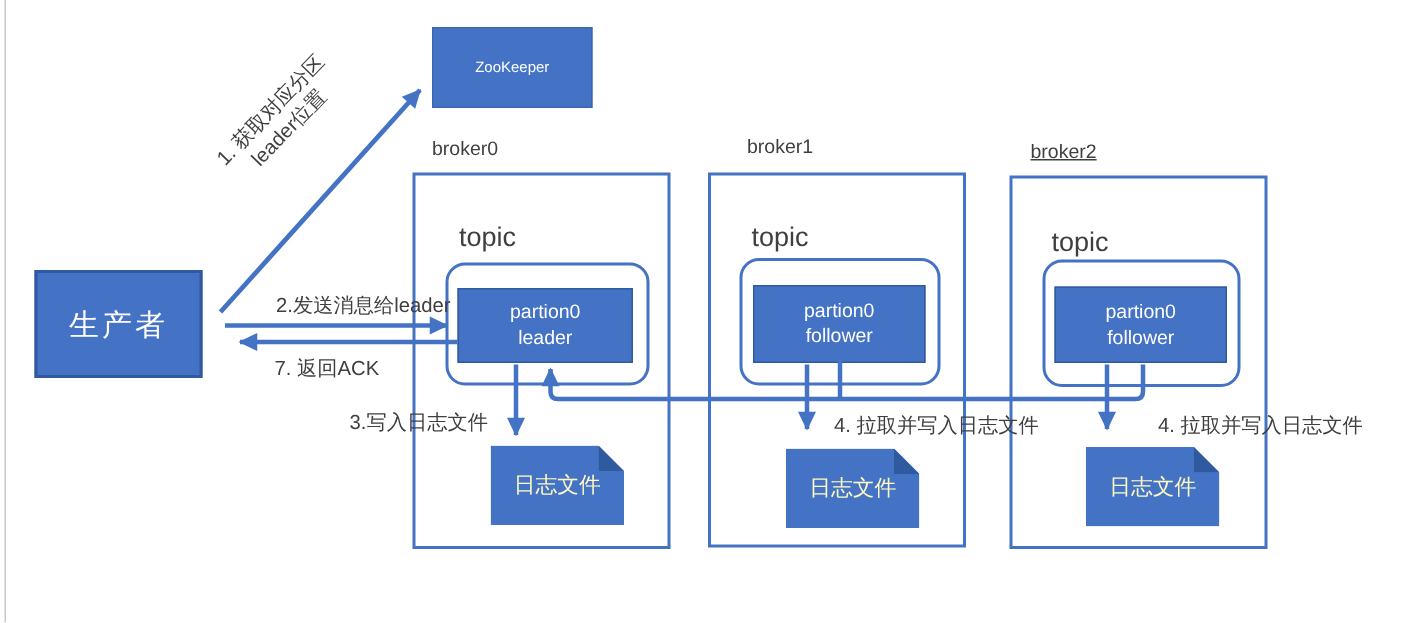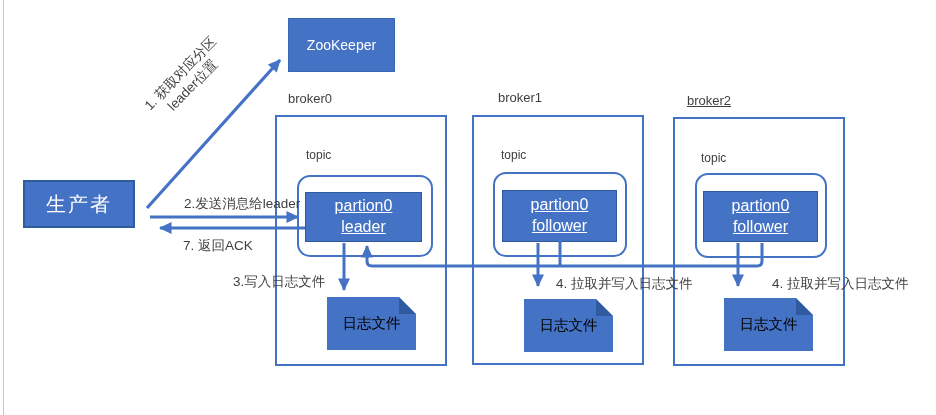--- a/index.html
+++ b/index.html
@@ -14,7 +14,7 @@
     display:flex;align-items:center;justify-content:center;color:#fff;text-align:center;
   }
   .producer{left:23px;top:180px;width:112px;height:48px;font-size:20px;letter-spacing:2px;}
-  .zookeeper{left:288px;top:18px;width:107px;height:54px;font-size:14px;border-width:1px;border-color:#3a66b5;}
+  .zookeeper{left:288px;top:18px;width:107px;height:54px;font-size:10px;border-width:1px;border-color:#3a66b5;}
   .partbox{font-size:16px;line-height:1.3;border-width:1px;text-decoration:underline;}
   .partbox-b0{left:305px;top:192px;width:117px;height:50px;}
   .partbox-b1{left:502px;top:190px;width:115px;height:52px;}

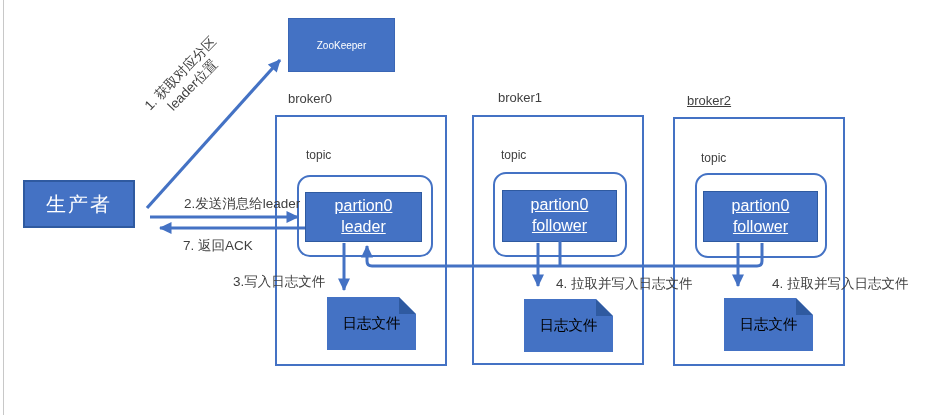--- a/index.html
+++ b/index.html
@@ -46,7 +46,7 @@
   .lbl{position:absolute;color:#3F3F3F;font-size:13.5px;white-space:nowrap;}
   .broker-name{font-size:13px;}
   .bn0{left:288px;top:91px;} .bn1{left:485px;top:90px;margin-left:13px;} .bn2{left:687px;top:93px;text-decoration:underline;}
-  .topic-name{font-size:12px;}
+  .topic-name{font-size:18px;}
   .tn0{left:306px;top:148px;} .tn1{left:501px;top:148px;} .tn2{left:701px;top:151px;}
   .step1{
     left:113px;top:63px;width:148px;text-align:center;white-space:normal;line-height:1.25;

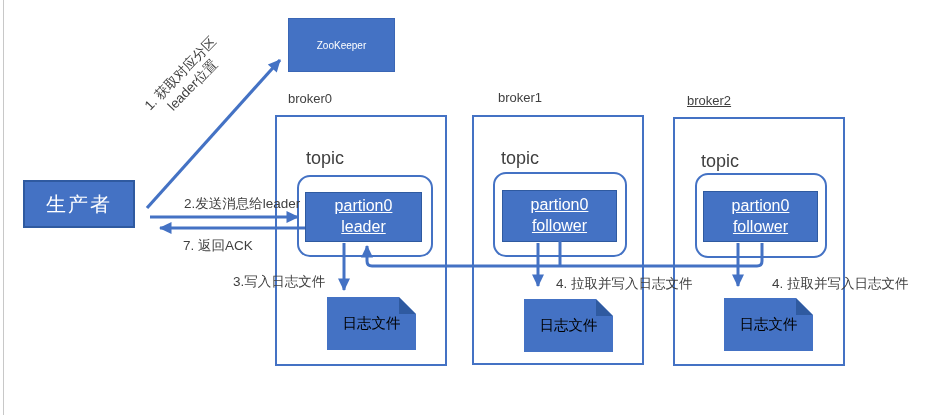--- a/index.html
+++ b/index.html
@@ -13,7 +13,7 @@
     position:absolute;background:#4472C4;border:2px solid #2F5AA0;box-sizing:border-box;
     display:flex;align-items:center;justify-content:center;color:#fff;text-align:center;
   }
-  .producer{left:23px;top:180px;width:112px;height:48px;font-size:20px;letter-spacing:2px;}
+  .producer{left:23px;top:180px;width:112px;height:72px;font-size:20px;letter-spacing:2px;}
   .zookeeper{left:288px;top:18px;width:107px;height:54px;font-size:10px;border-width:1px;border-color:#3a66b5;}
   .partbox{font-size:16px;line-height:1.3;border-width:1px;text-decoration:underline;}
   .partbox-b0{left:305px;top:192px;width:117px;height:50px;}

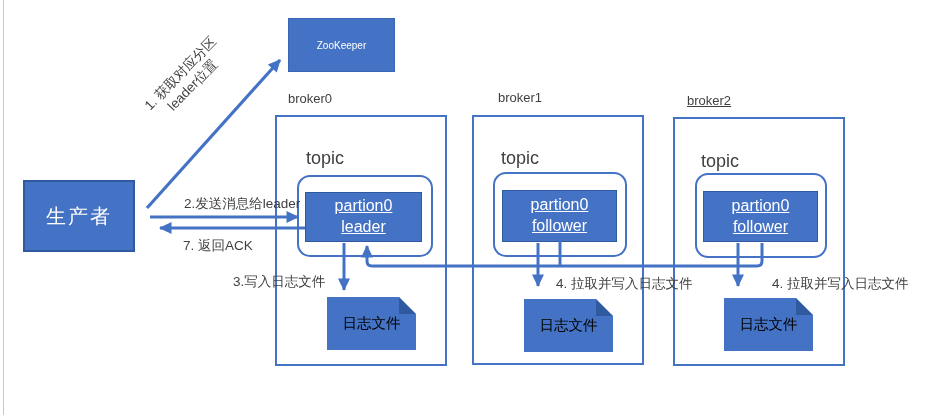--- a/index.html
+++ b/index.html
@@ -15,7 +15,7 @@
   }
   .producer{left:23px;top:180px;width:112px;height:72px;font-size:20px;letter-spacing:2px;}
   .zookeeper{left:288px;top:18px;width:107px;height:54px;font-size:10px;border-width:1px;border-color:#3a66b5;}
-  .partbox{font-size:16px;line-height:1.3;border-width:1px;text-decoration:underline;}
+  .partbox{font-size:13px;line-height:1.3;border-width:1px;}
   .partbox-b0{left:305px;top:192px;width:117px;height:50px;}
   .partbox-b1{left:502px;top:190px;width:115px;height:52px;}
   .partbox-b2{left:703px;top:191px;width:115px;height:51px;}

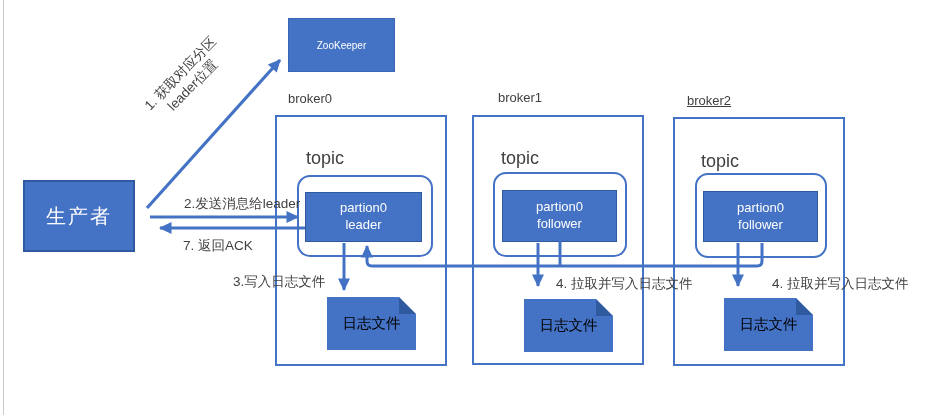--- a/index.html
+++ b/index.html
@@ -31,7 +31,7 @@
   .topic-b2{left:695px;top:173px;width:132px;height:85px;}
   
   .logfile{
-    position:absolute;background:#4472C4;color:#000000;font-size:14.5px;
+    position:absolute;background:#4472C4;color:#fef9c3;font-size:14.5px;
     display:flex;align-items:center;justify-content:center;
     clip-path:polygon(0 0,calc(100% - 17px) 0,100% 17px,100% 100%,0 100%);
   }

